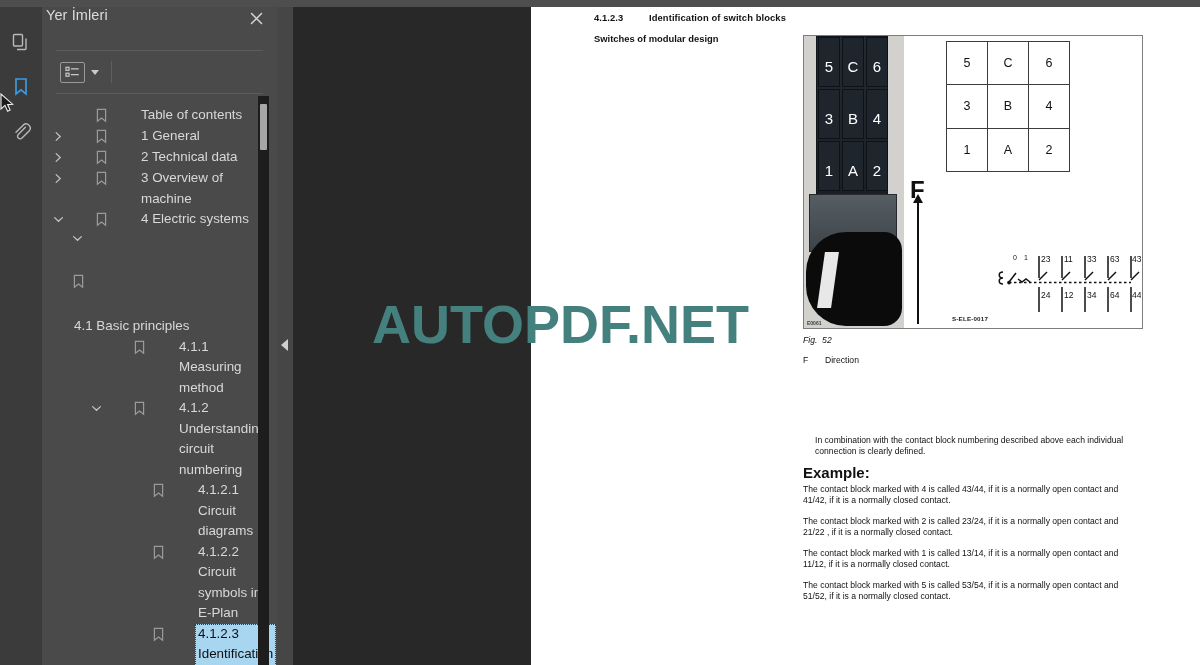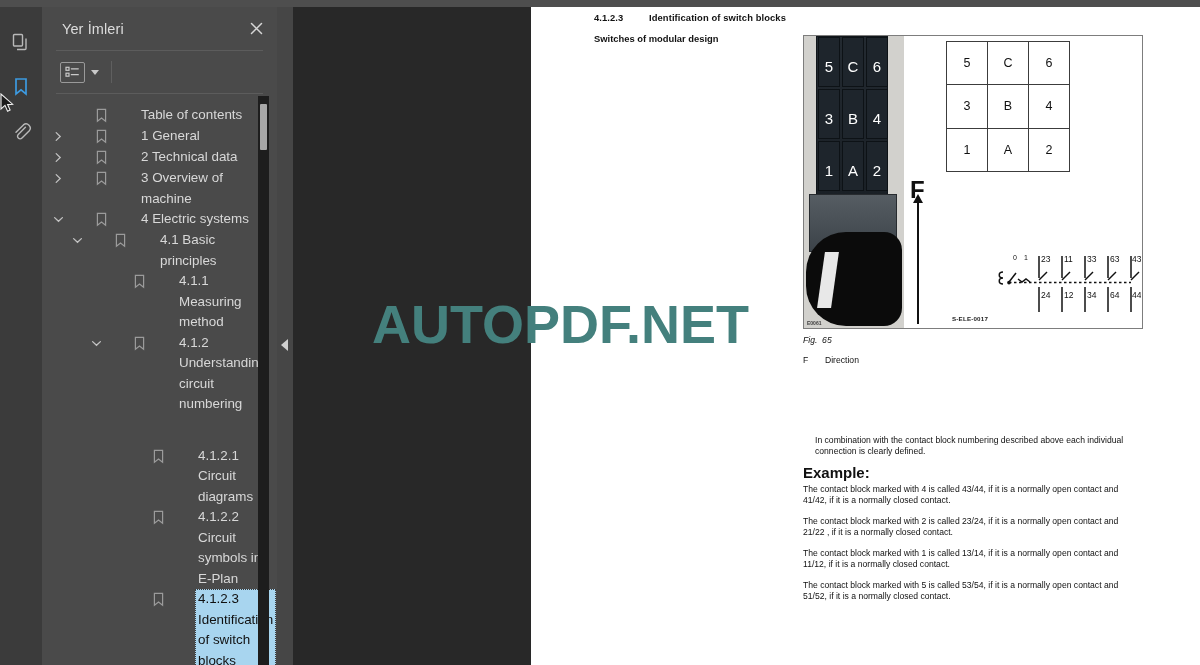--- a/index.html
+++ b/index.html
@@ -49,8 +49,8 @@
   .bm-header {
     position: relative;
     height: 43px;
-    display: flex; align-items: center;
-    padding: 0 10px 0 20px;
+    display: flex; align-items: flex-start;
+    padding: 0 10px 0 4px;
   }
   .bm-title {
     color: #dcdcdc;

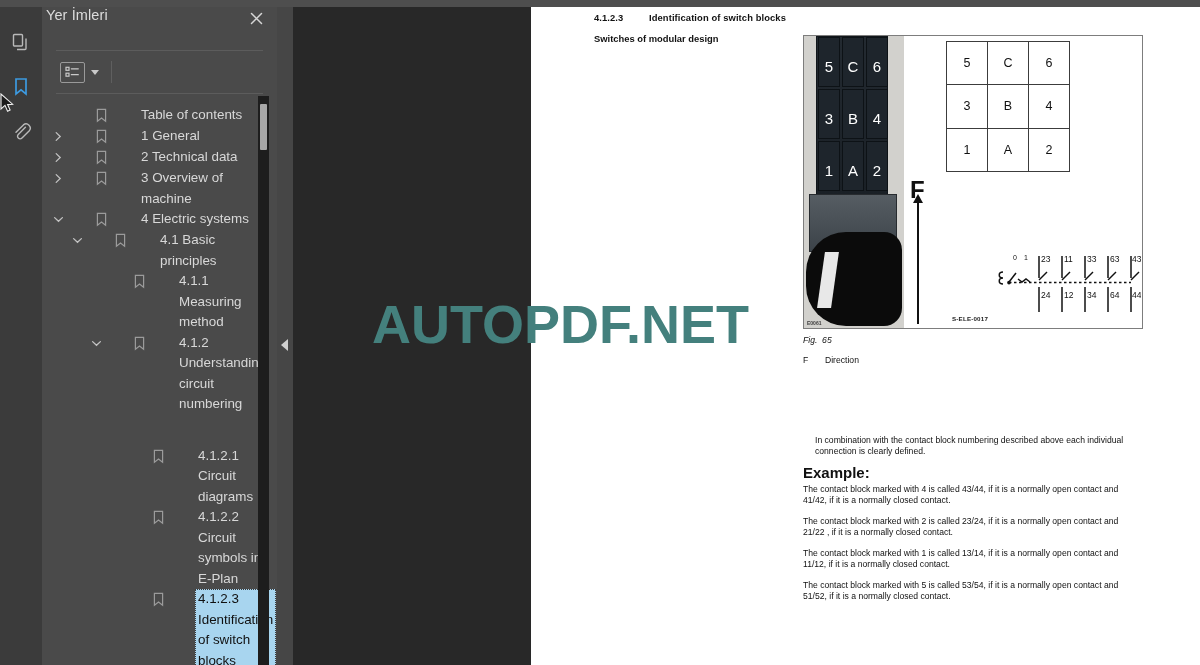--- a/index.html
+++ b/index.html
@@ -478,7 +478,7 @@
             </div>
             <div class="node-label">4 Electric systems</div>
           </div>
-          <div class="node" style="padding-left: 27px;">
+          <div class="node" style="padding-left: 27px; flex-direction: column;">
             <div class="twisty">
               <svg width="11" height="9" viewBox="0 0 11 9" fill="none" stroke="#c2c2c2" stroke-width="1.3" stroke-linecap="round">
                 <path d="M1.6 2.6 5.5 6.3 9.4 2.6"></path>

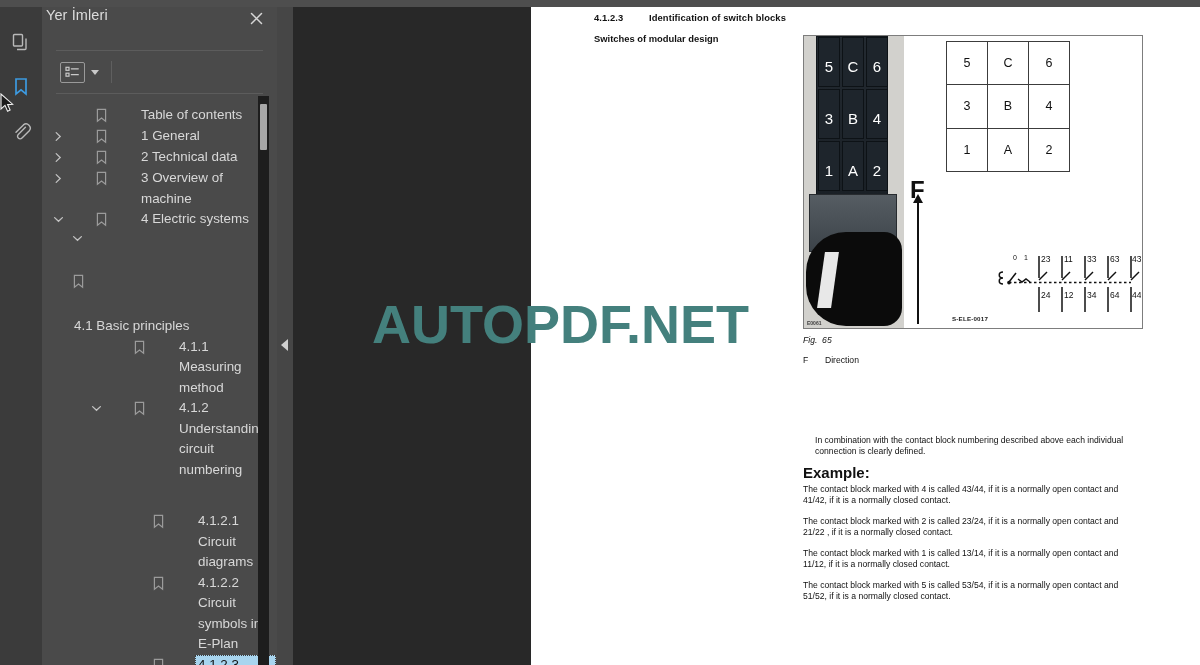--- a/index.html
+++ b/index.html
@@ -692,7 +692,7 @@
       </div>
 
       <div class="cap-fig">
-        <span>Fig.</span>&nbsp;&nbsp;<span>65</span>
+        <span>Fig.</span>&nbsp;&nbsp;<span>52</span>
       </div>
       <div class="cap-F">
         <span class="k">F</span><span>Direction</span>

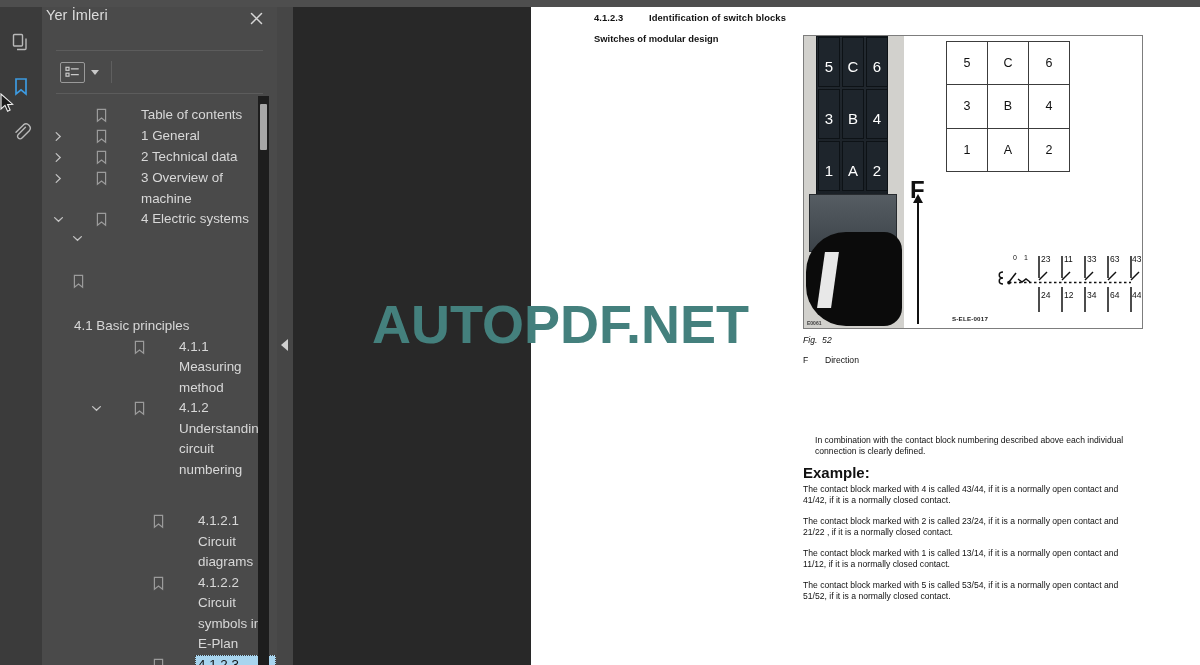--- a/index.html
+++ b/index.html
@@ -513,7 +513,7 @@
             </div>
             <div class="node-label">4.1.2 Understanding circuit numbering</div>
           </div>
-          <div class="node" style="padding-left: 65px; margin-top: 31px;">
+          <div class="node" style="padding-left: 65px;">
             <div class="twisty"></div>
             <div class="bm-icon">
               <svg width="11" height="15" viewBox="0 0 11 15" fill="none" stroke="#9b9b9b" stroke-width="1.2">

